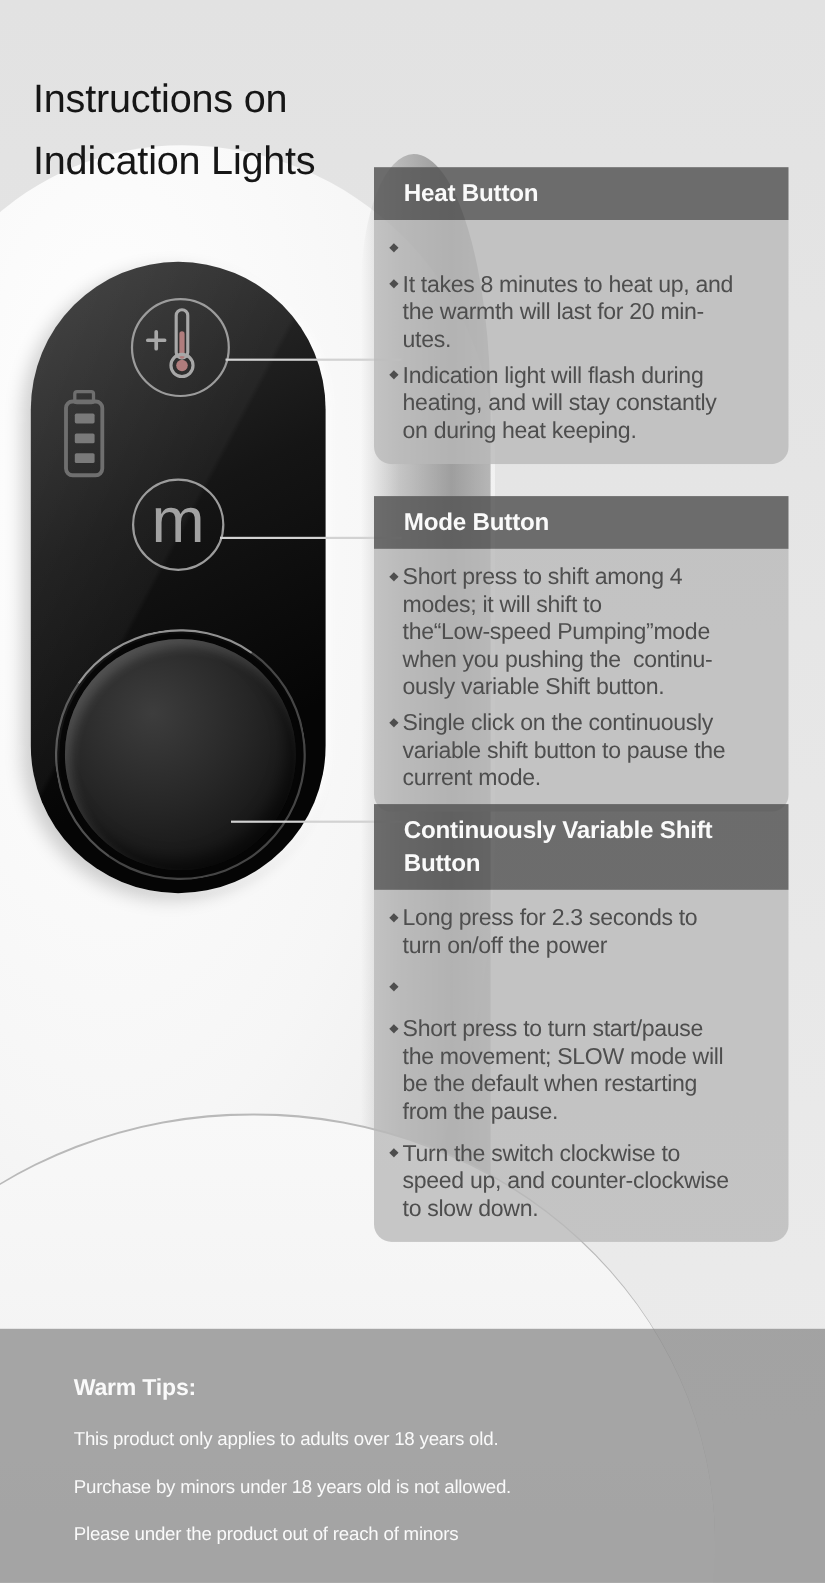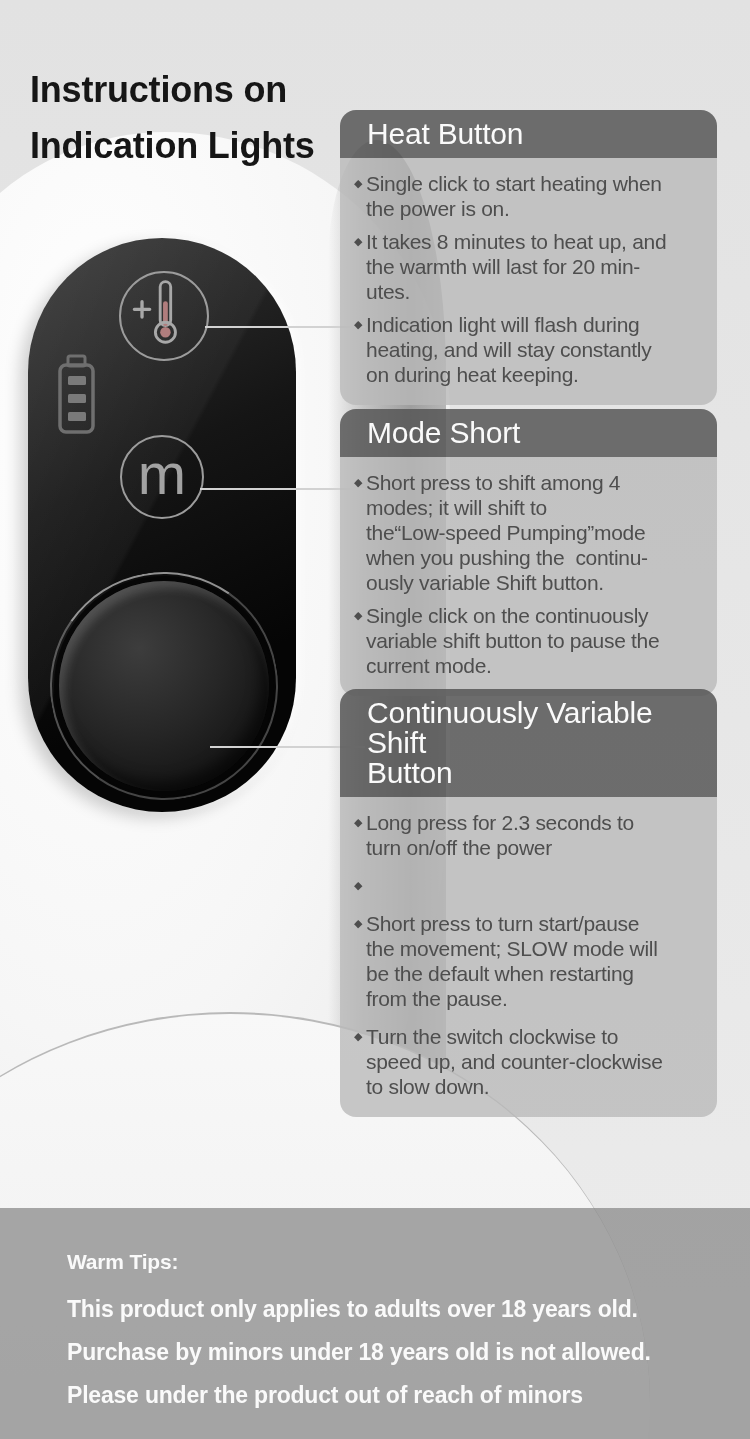--- a/index.html
+++ b/index.html
@@ -63,7 +63,7 @@
   
   .page-title{
     position:absolute;left:30px;top:62px;z-index:9;
-    font-size:36px;line-height:56px;font-weight:700;color:#161616;
+    font-size:36px;line-height:56px;font-weight:400;color:#161616;
     white-space:pre-line;letter-spacing:-0.2px;
   }
   

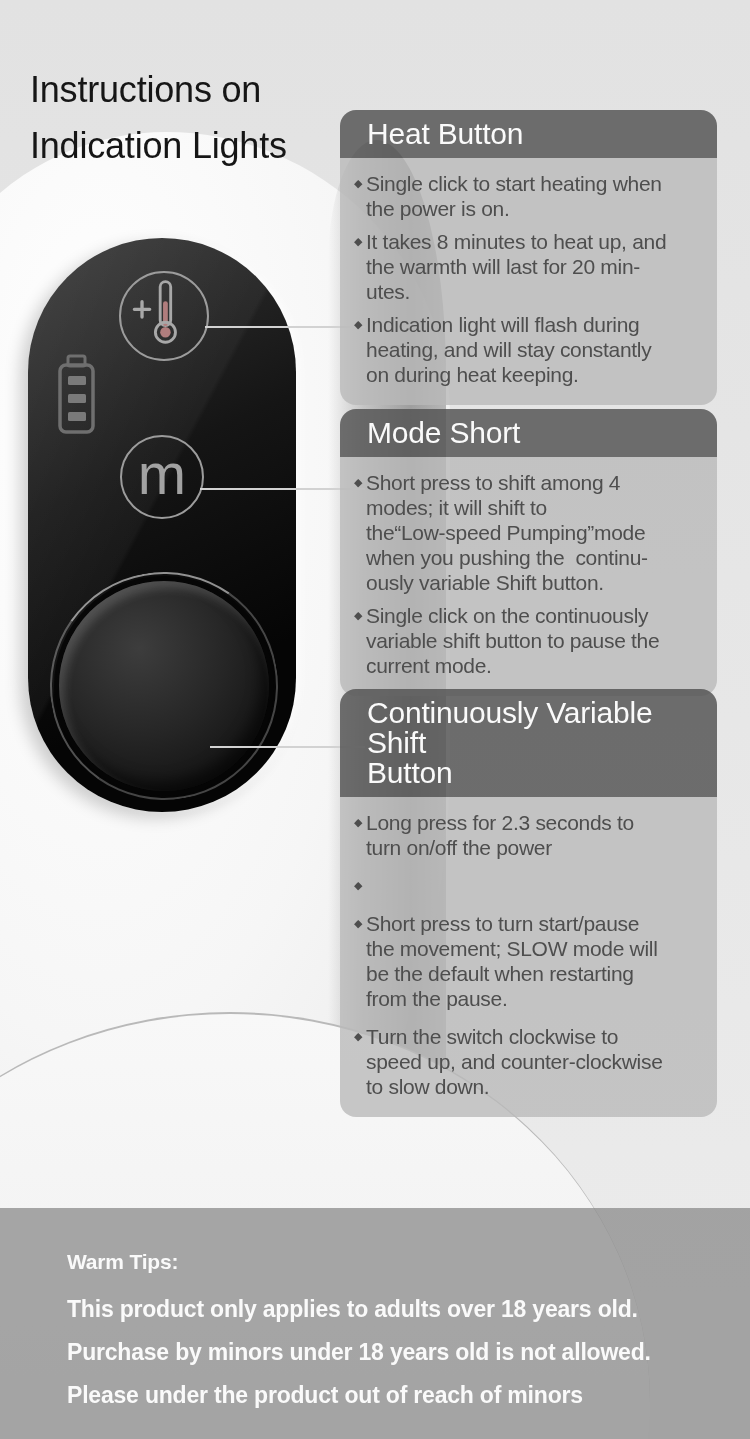--- a/index.html
+++ b/index.html
@@ -76,8 +76,8 @@
   .panel-cvs{top:689px;}
   .panel-header{
     background:rgba(85,85,85,0.84);
-    color:#fafafa;font-size:30px;font-weight:400;line-height:30px;
-    padding:9px 16px 9px 27px;white-space:pre-line;letter-spacing:-0.2px;
+    color:#fafafa;font-size:22px;font-weight:700;line-height:30px;
+    padding:9px 16px 9px 27px;white-space:pre-line;letter-spacing:-0.2px;margin-top:42px;
   }
   .panel-body{
     background:rgba(185,185,185,0.78);

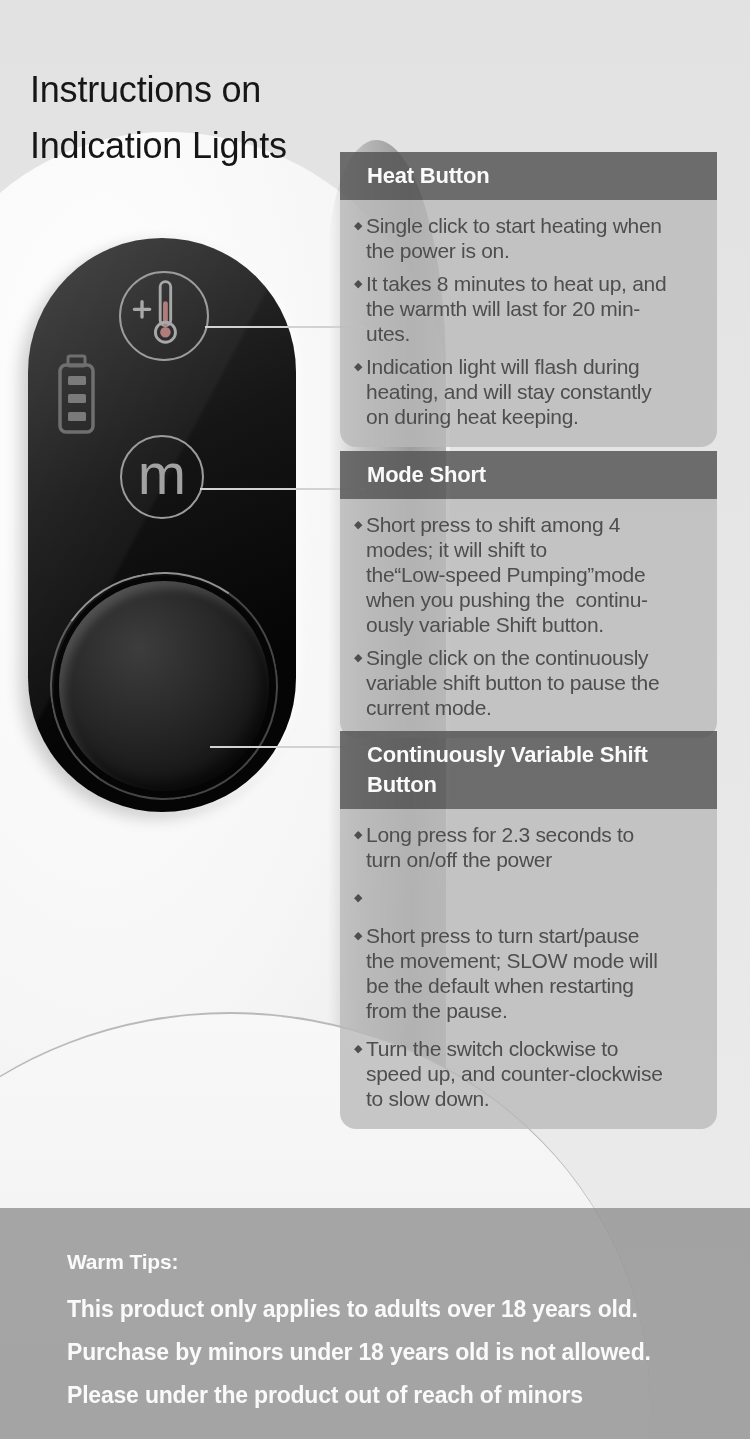--- a/index.html
+++ b/index.html
@@ -151,8 +151,6 @@
     <div class="panel-body">
       <div class="bullet">
         <span class="marker">◆</span>
-        <span class="txt">Single click to start heating when
-the power is on.</span>
       </div>
       <div class="bullet">
         <span class="marker">◆</span>

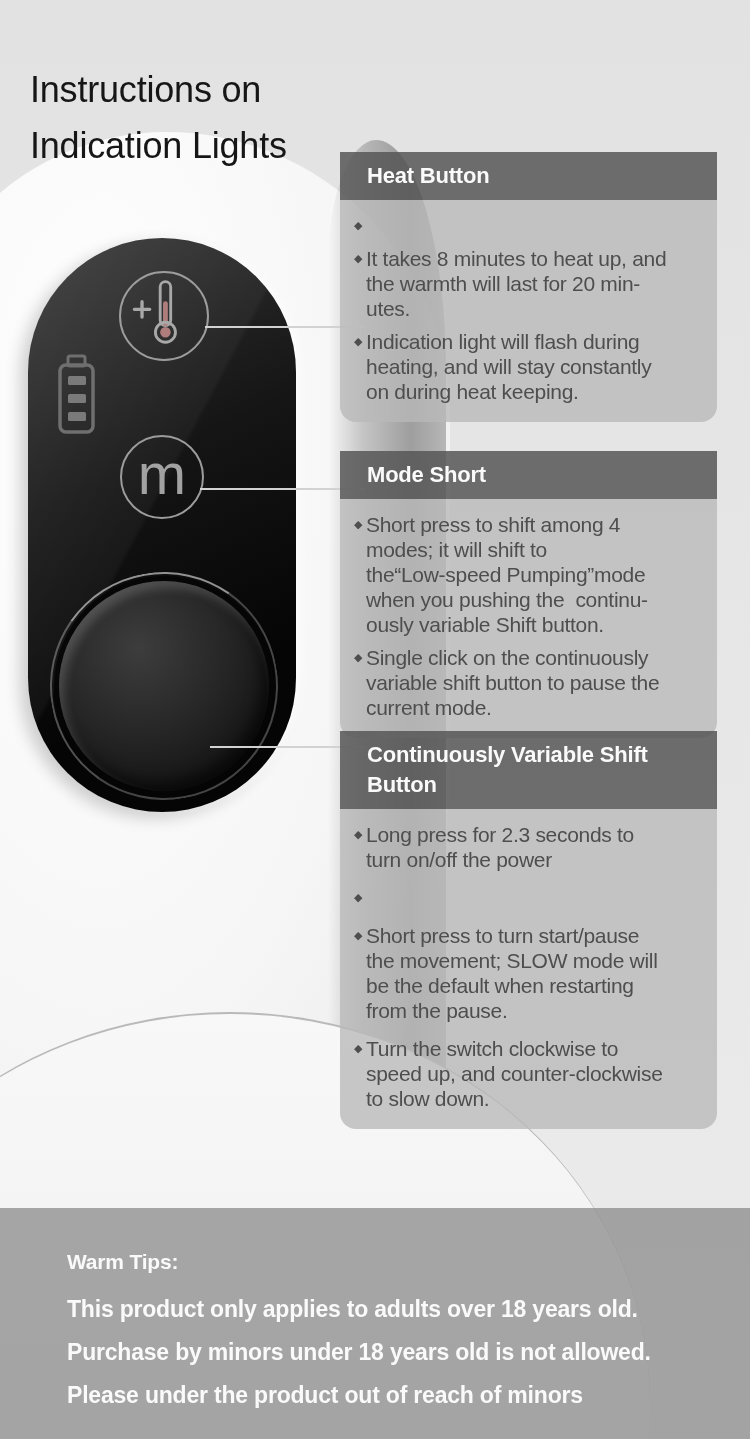--- a/index.html
+++ b/index.html
@@ -168,7 +168,7 @@
   </div>
 
   <div class="panel panel-mode">
-    <div class="panel-header">Mode Short</div>
+    <div class="panel-header">Mode Button</div>
     <div class="panel-body">
       <div class="bullet">
         <span class="marker">◆</span>

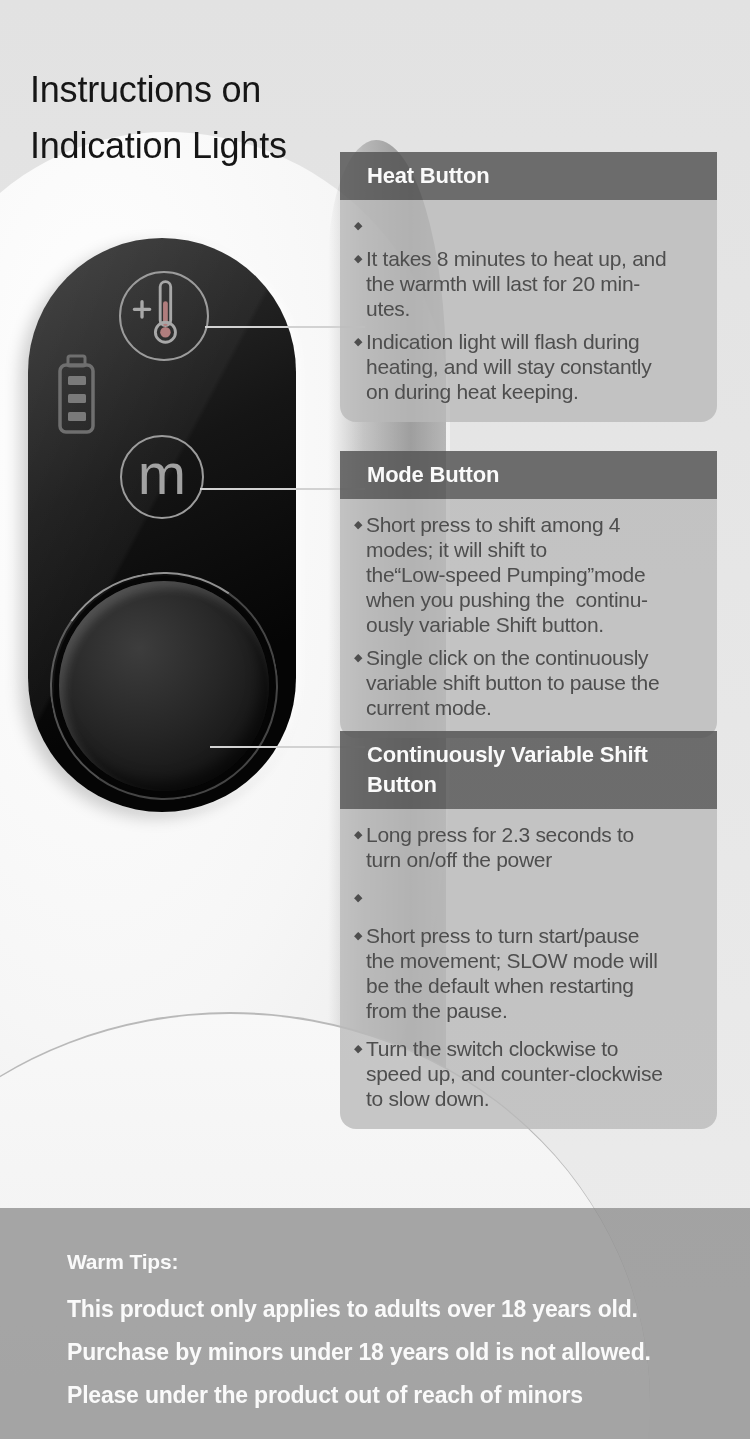--- a/index.html
+++ b/index.html
@@ -101,7 +101,7 @@
     padding:42px 20px 0 67px;color:#fafafa;
   }
   .warm-tips .wt-title{font-size:21px;font-weight:700;margin-bottom:22px;letter-spacing:-0.2px;}
-  .warm-tips .wt-line{font-size:23px;line-height:26px;margin-bottom:17px;font-weight:700;letter-spacing:-0.2px;}
+  .warm-tips .wt-line{font-size:17px;line-height:26px;margin-bottom:17px;font-weight:400;letter-spacing:-0.2px;}
 </style>
 </head>
 <body>

